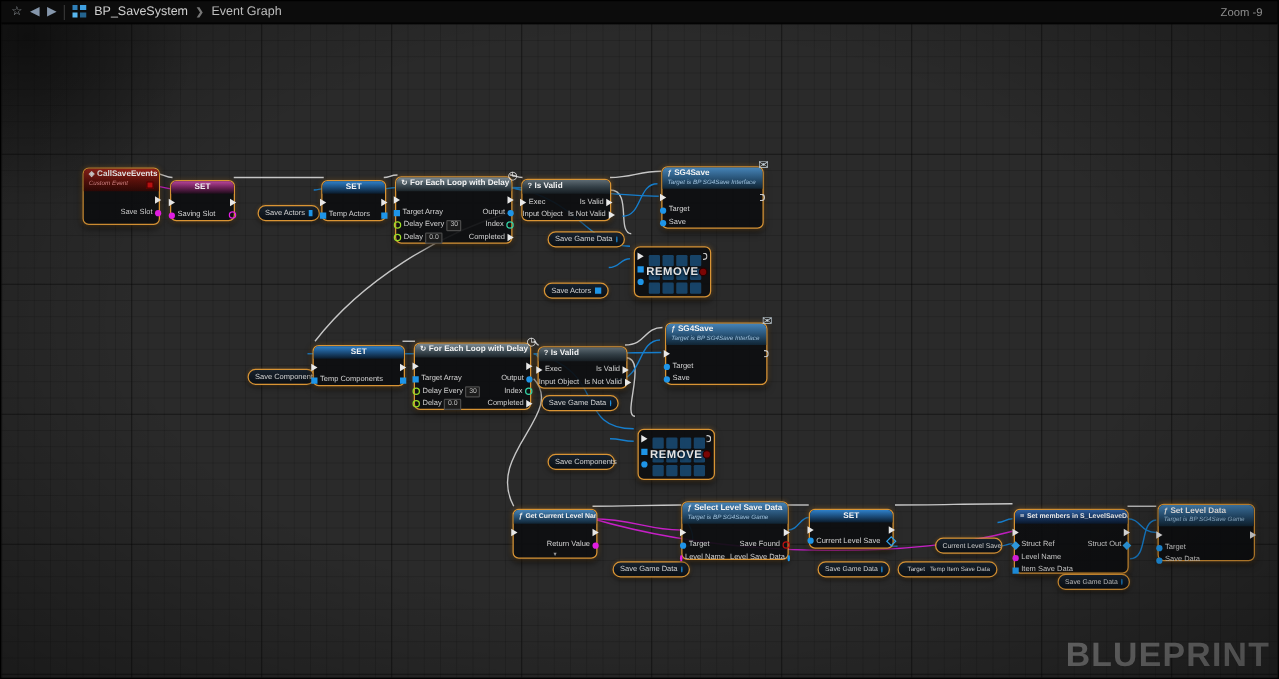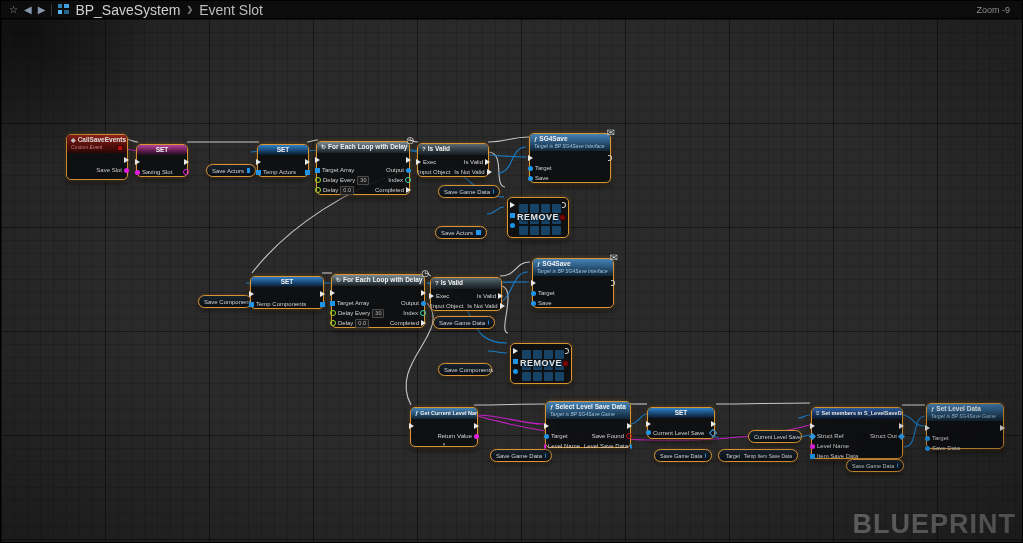--- a/index.html
+++ b/index.html
@@ -17,7 +17,7 @@
   .bpicon i:nth-child(2){left:6px;top:0;width:5px;}
   .bpicon i:nth-child(3){left:0;top:6px;width:4px;background:#58b7f0;}
   .bpicon i:nth-child(4){left:6px;top:6px;width:5px;background:#24648f;}
-  .crumb{color:#cfcfcf;font-size:14px;}
+  .crumb{color:#cfcfcf;font-size:10px;}
   .crumb.dim{color:#bdbdbd;}
   .crumb-sep{color:#777;font-size:8px;font-weight:bold;}
   #zoomlabel{margin-left:auto;color:#8e8e8e;font-size:9px;padding-right:4px;}

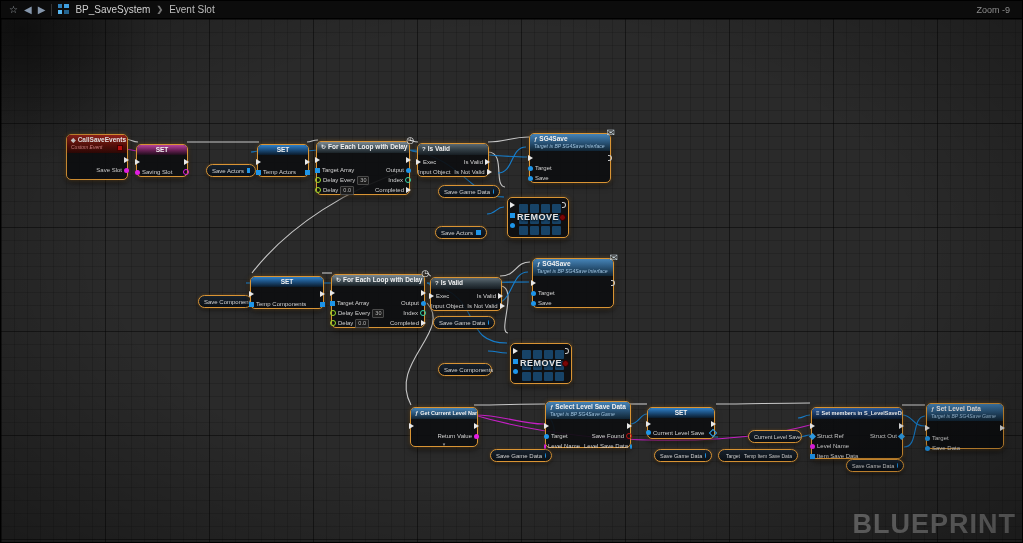--- a/index.html
+++ b/index.html
@@ -108,7 +108,7 @@
       </span>
     <span class="crumb">BP_SaveSystem</span>
     <span class="crumb-sep">❯</span>
-    <span class="crumb dim">Event Slot</span>
+    <span class="crumb dim">Event Graph</span>
     <span id="zoomlabel">Zoom -9</span>
   </div>
 

